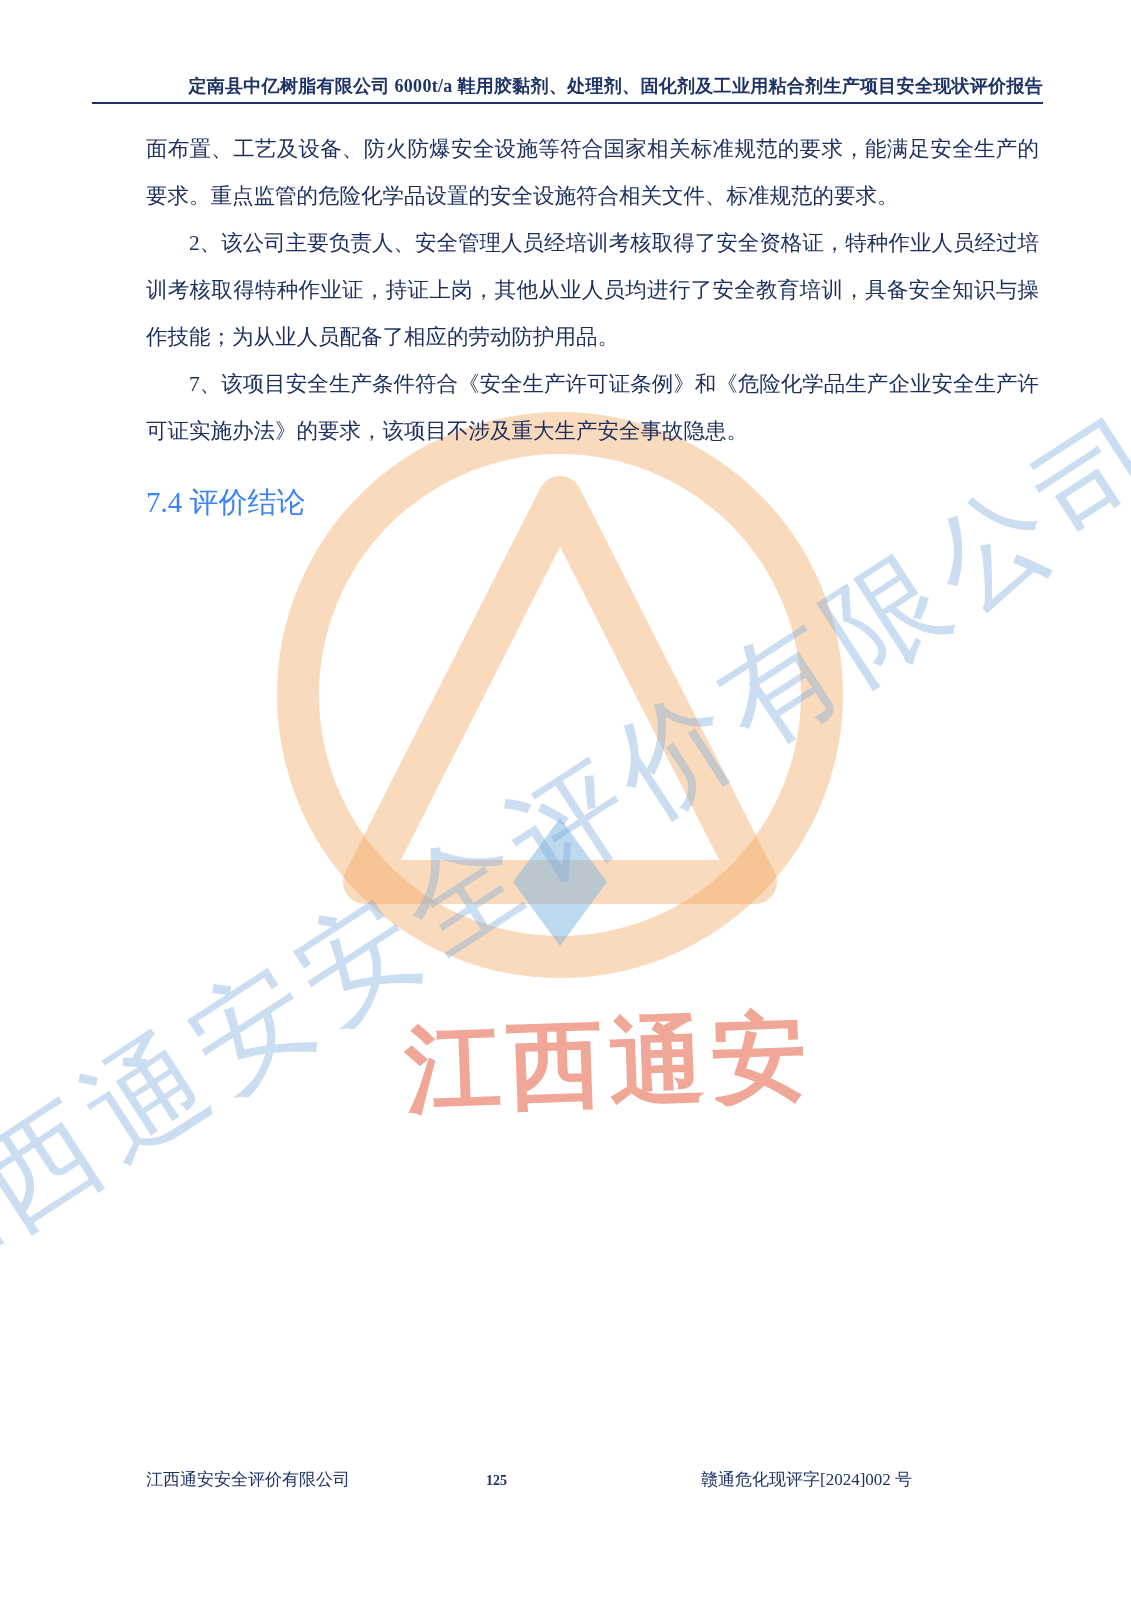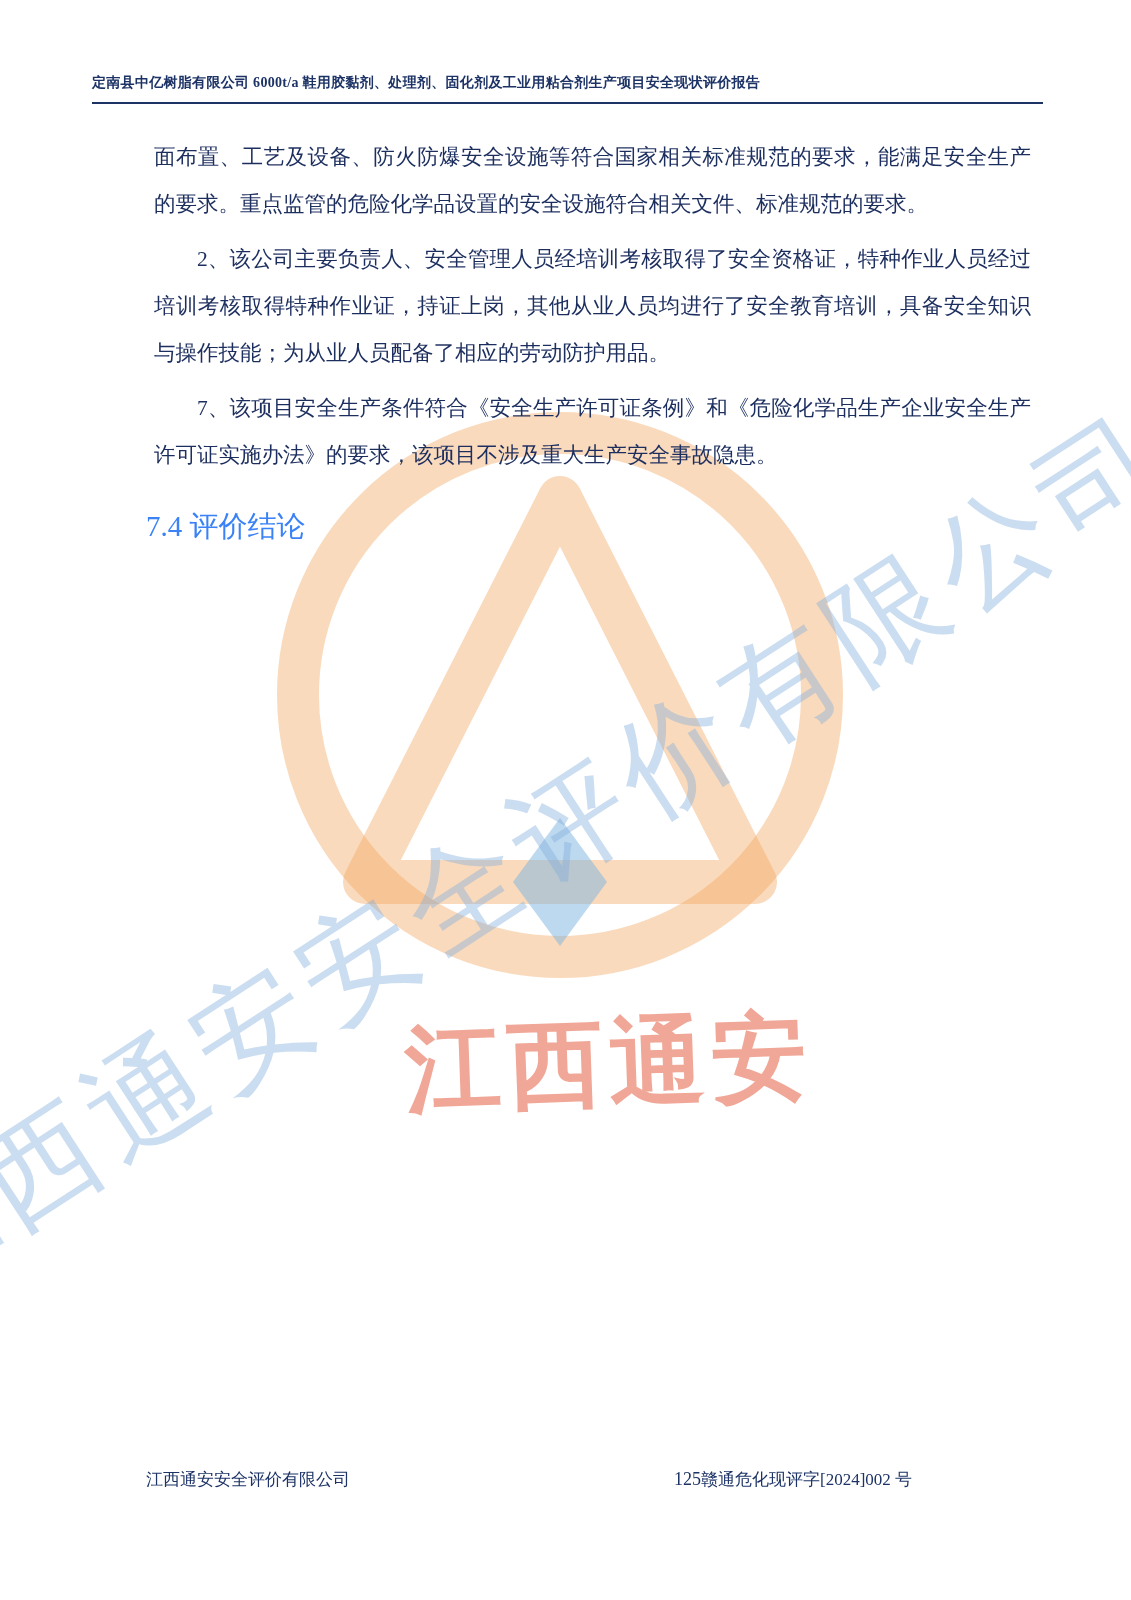--- a/index.html
+++ b/index.html
@@ -14,9 +14,9 @@
 
   
   .doc-header {
-    position:absolute; top:74px; left:92px; right:72px;
-    text-align:left;
-    font-size:14px; font-weight:bold;
+    position:absolute; top:74px; left:92px; right:88px;
+    text-align:right;
+    font-size:18px; font-weight:bold;
     color:#1d3366;
     letter-spacing:0.3px;
     z-index:4;

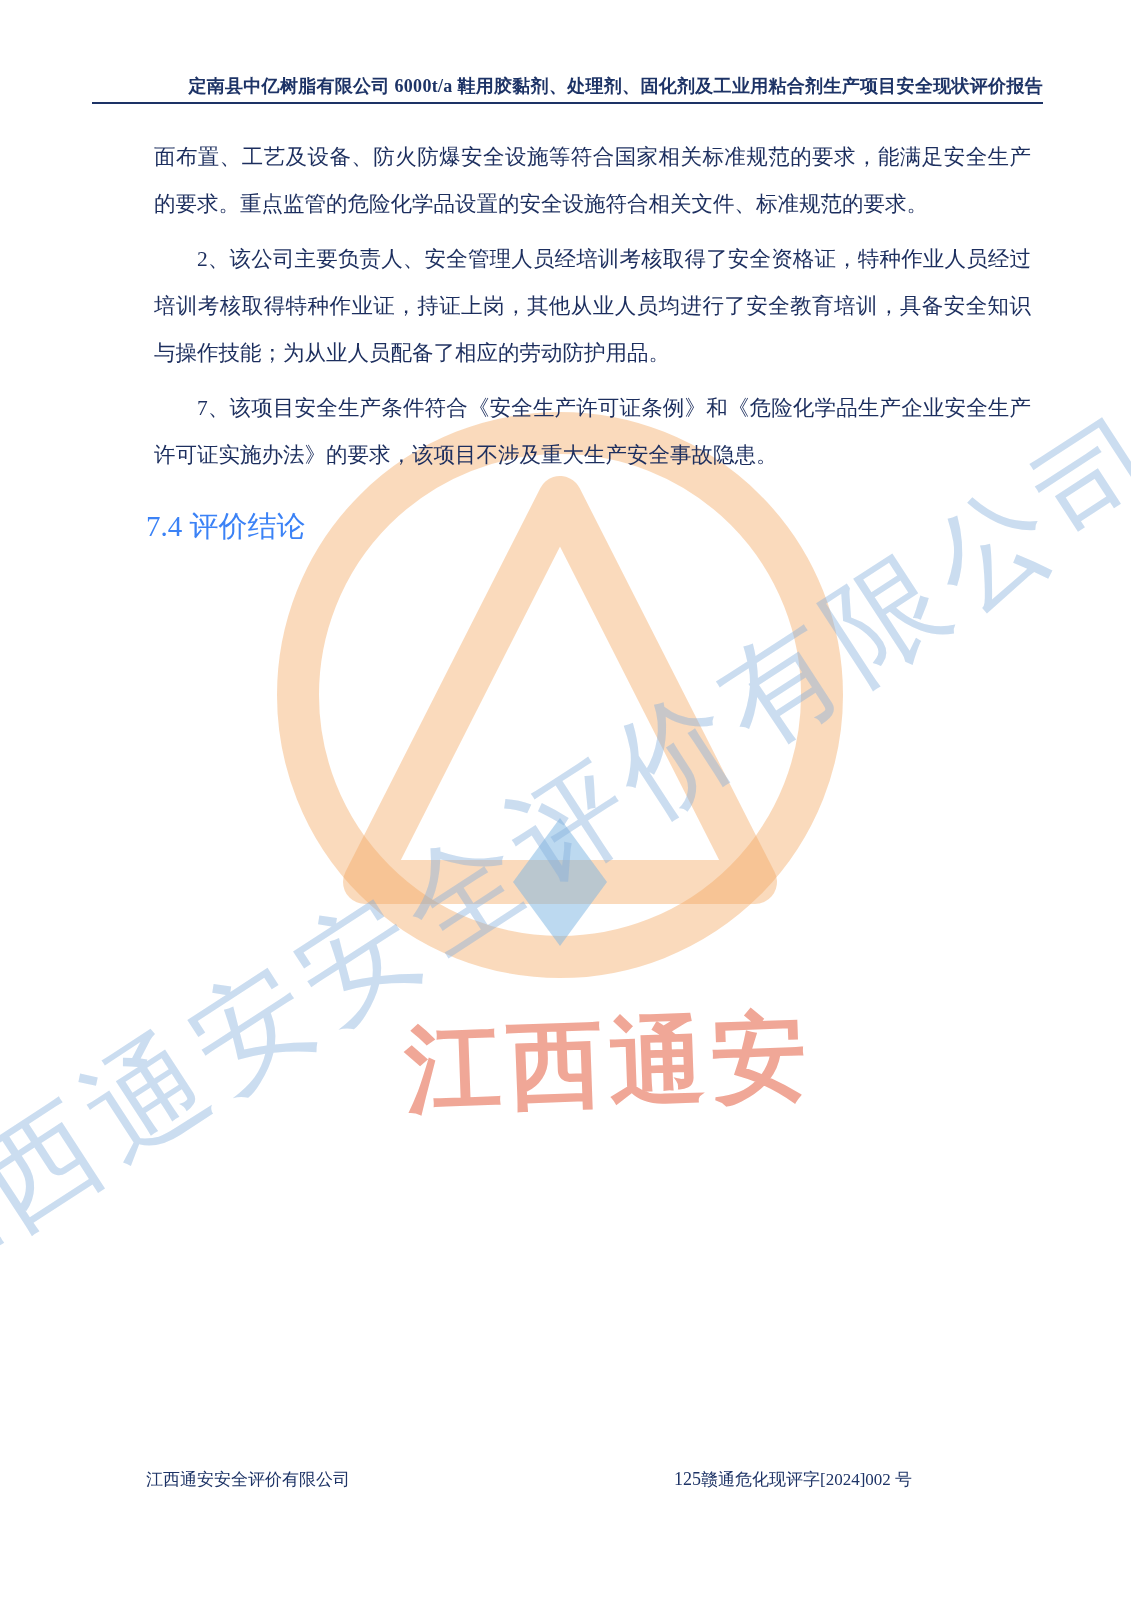--- a/index.html
+++ b/index.html
@@ -36,7 +36,7 @@
     text-align:justify;
     z-index:2;
   }
-  .para { margin:8px; text-indent:2em; }
+  .para { margin:0; text-indent:2em; }
   .para.noindent { text-indent:0; }
   .para.bold { font-weight:bold; color:#16264e; }
   .section-heading {

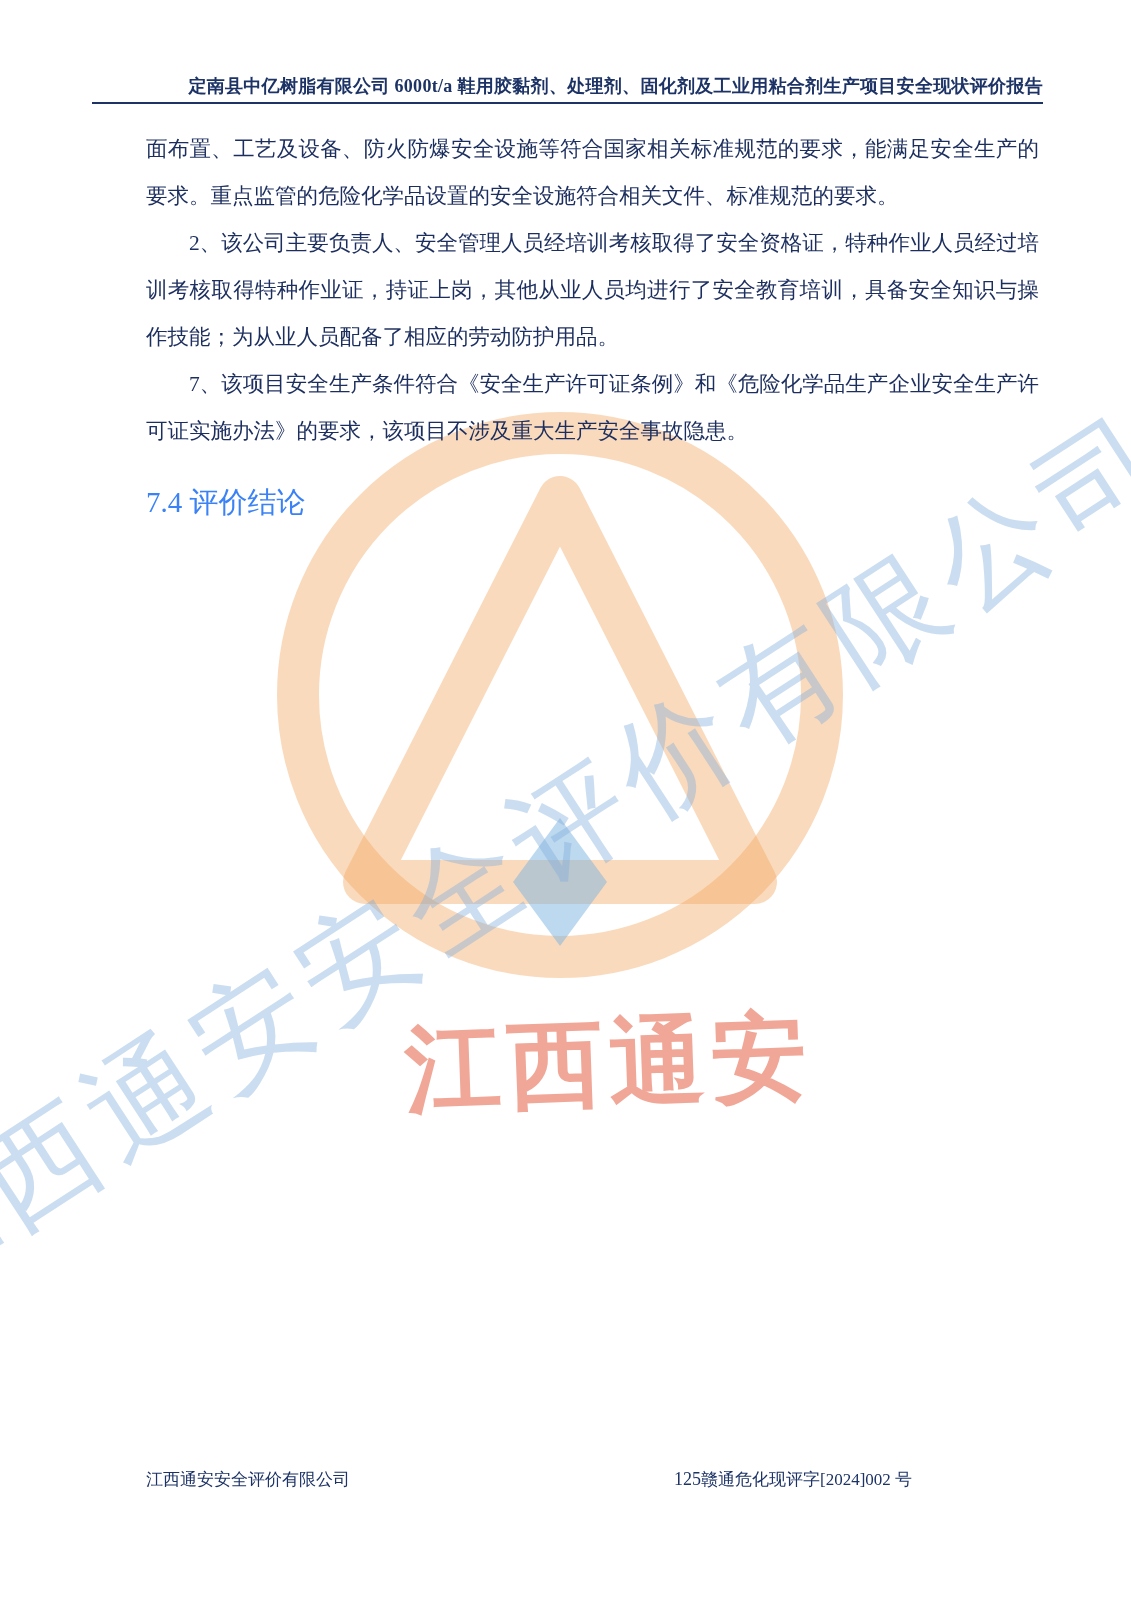--- a/index.html
+++ b/index.html
@@ -56,7 +56,7 @@
     z-index:4;
   }
   .footer-left  { width:340px; text-align:left;  }
-  .footer-center{ flex:1; text-align:right; font-size:18px; }
+  .footer-center{ flex:1; text-align:left; font-size:14px;font-weight:bold; }
   .footer-right { width:340px; text-align:left; }
 
   

